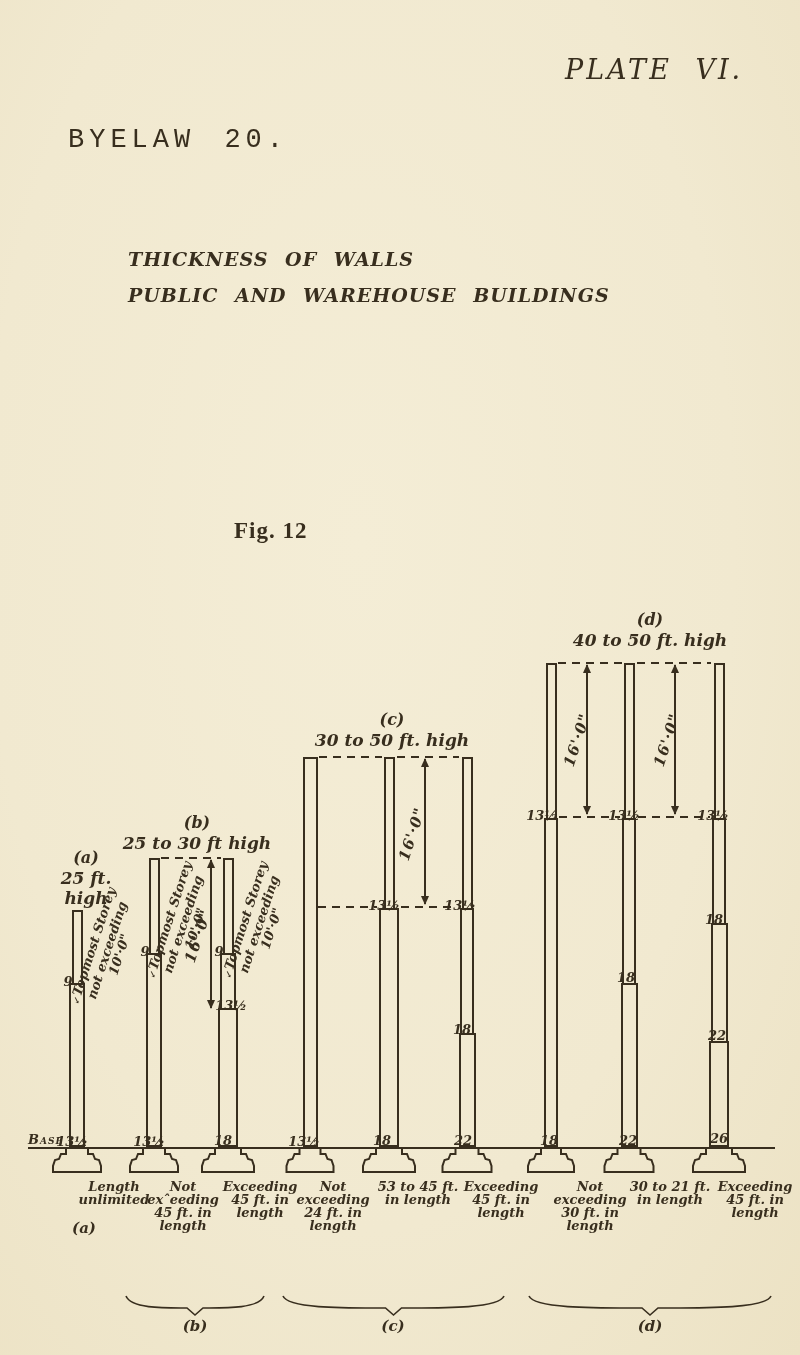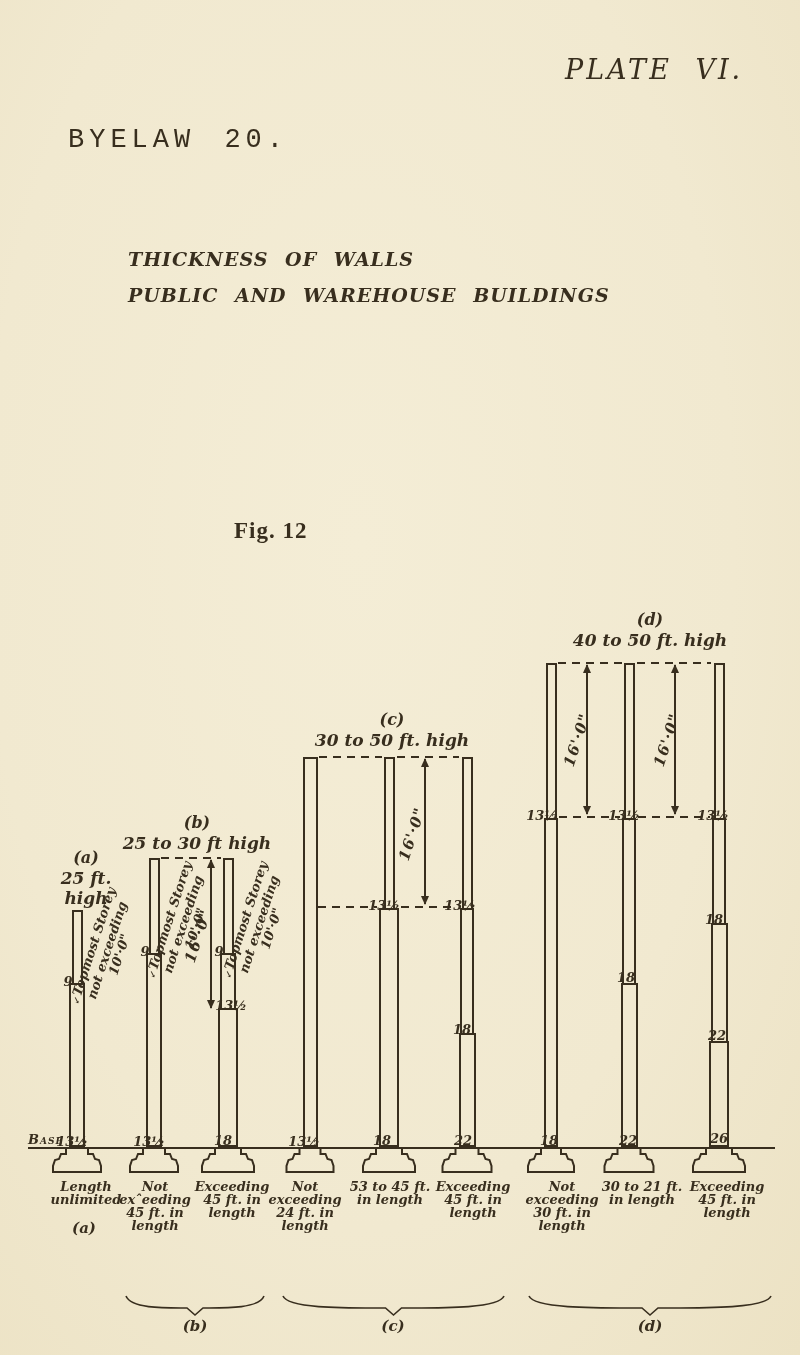--- a/index.html
+++ b/index.html
@@ -44,7 +44,7 @@
   .topmost-label .tl-line:first-child::before{content:"↙";font-size:9px;margin-right:1px;}
 
   .wall-caption{position:absolute;transform:translateX(-50%);text-align:center;
-    font-style:italic;font-weight:600;font-size:13px;line-height:13px;white-space:nowrap;}
+    font-style:italic;font-weight:600;font-size:13px;line-height:13px;white-space:nowrap;margin-left:28px;}
   .group-letter{position:absolute;transform:translateX(-50%);font-style:italic;font-weight:600;font-size:15px;}
   svg{position:absolute;overflow:visible;}
 </style>

